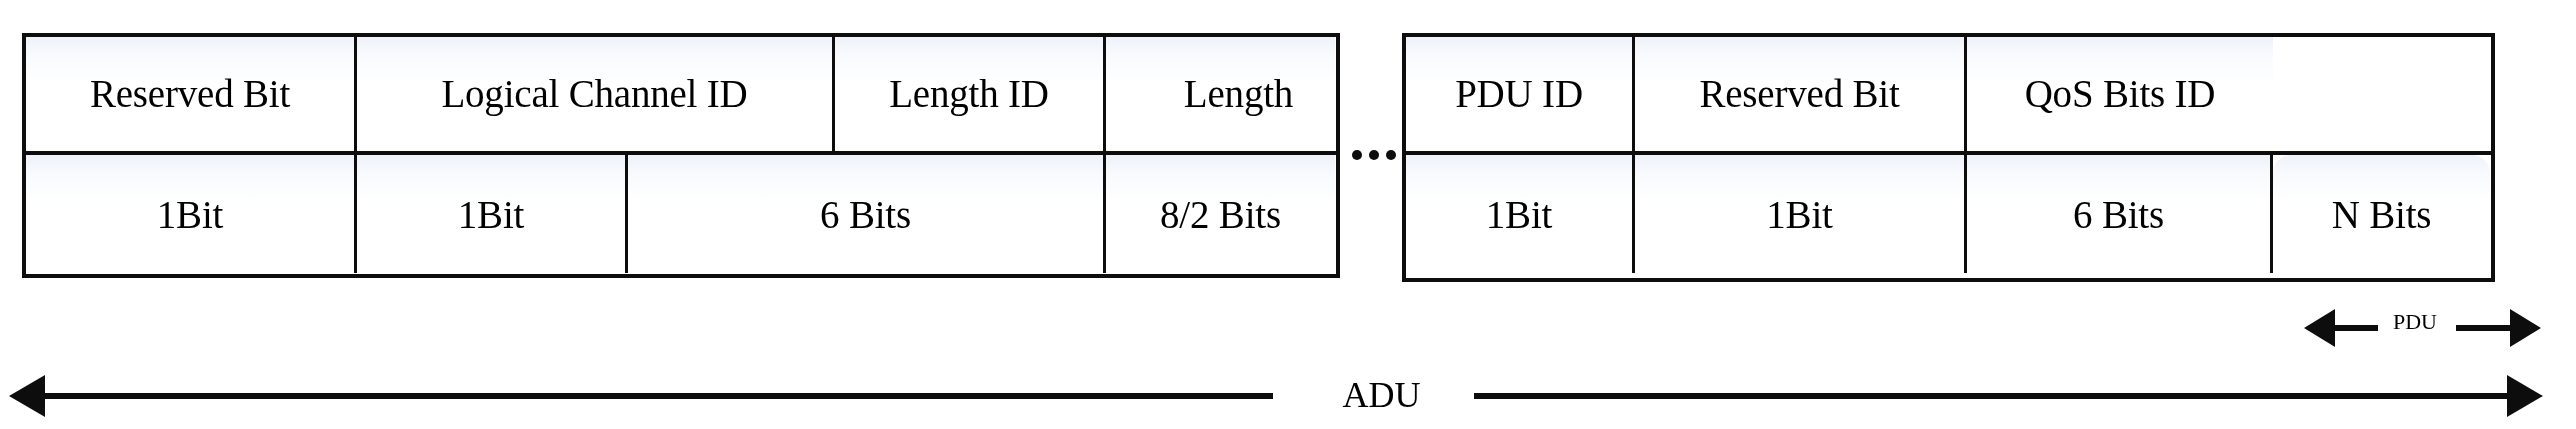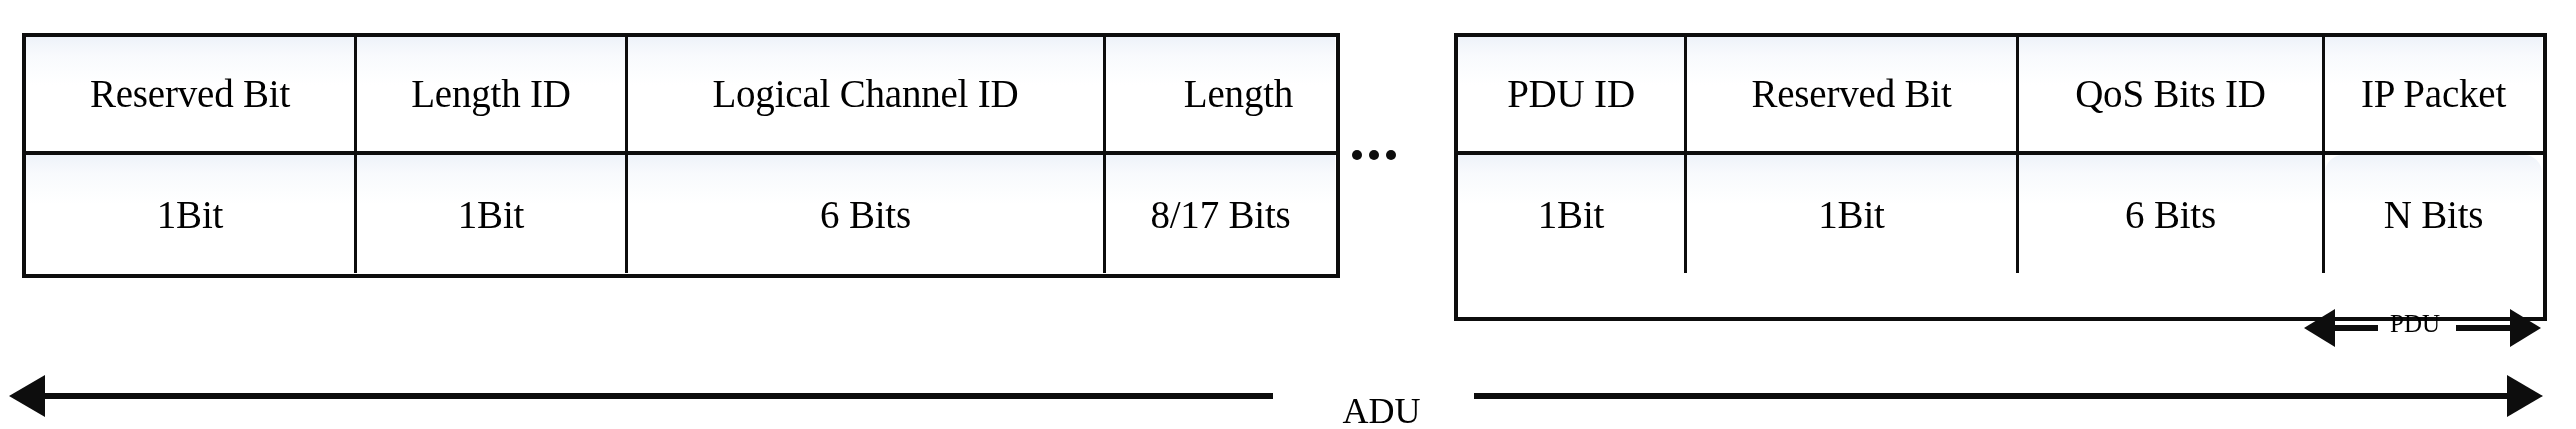--- a/index.html
+++ b/index.html
@@ -124,8 +124,8 @@
 
     <div class="pkt-row row-top" style="height:118px;">
       <div class="pkt-cell" style="width:331px;">Reserved Bit</div>
+      <div class="pkt-cell" style="width:478px;">Logical Channel ID</div>
       <div class="pkt-cell" style="width:271px;">Length ID</div>
-      <div class="pkt-cell" style="width:478px;">Logical Channel ID</div>
       <div class="pkt-cell" style="width:229px;padding-left:36px;">Length</div>
     </div>
 

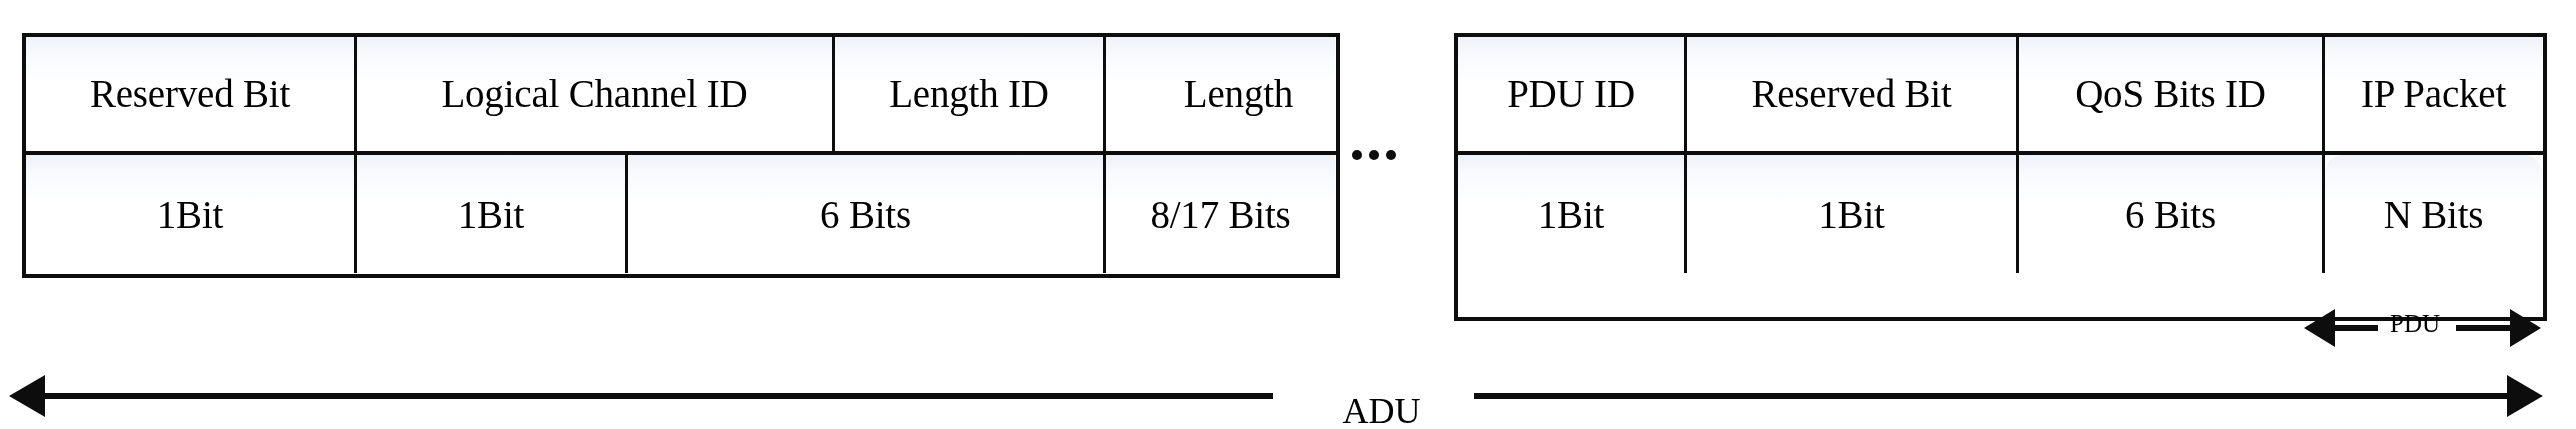--- a/index.html
+++ b/index.html
@@ -143,7 +143,7 @@
     <span></span>
   </div>
 
-  <div class="pkt-table" style="left:1454px; top:33px; width:1093px; height:288px;text-align:right;">
+  <div class="pkt-table" style="left:1402px; top:33px; width:1093px; height:249px;text-align:right;">
 
     <div class="pkt-row row-top" style="height:118px;">
       <div class="pkt-cell" style="width:229px;">PDU ID</div>

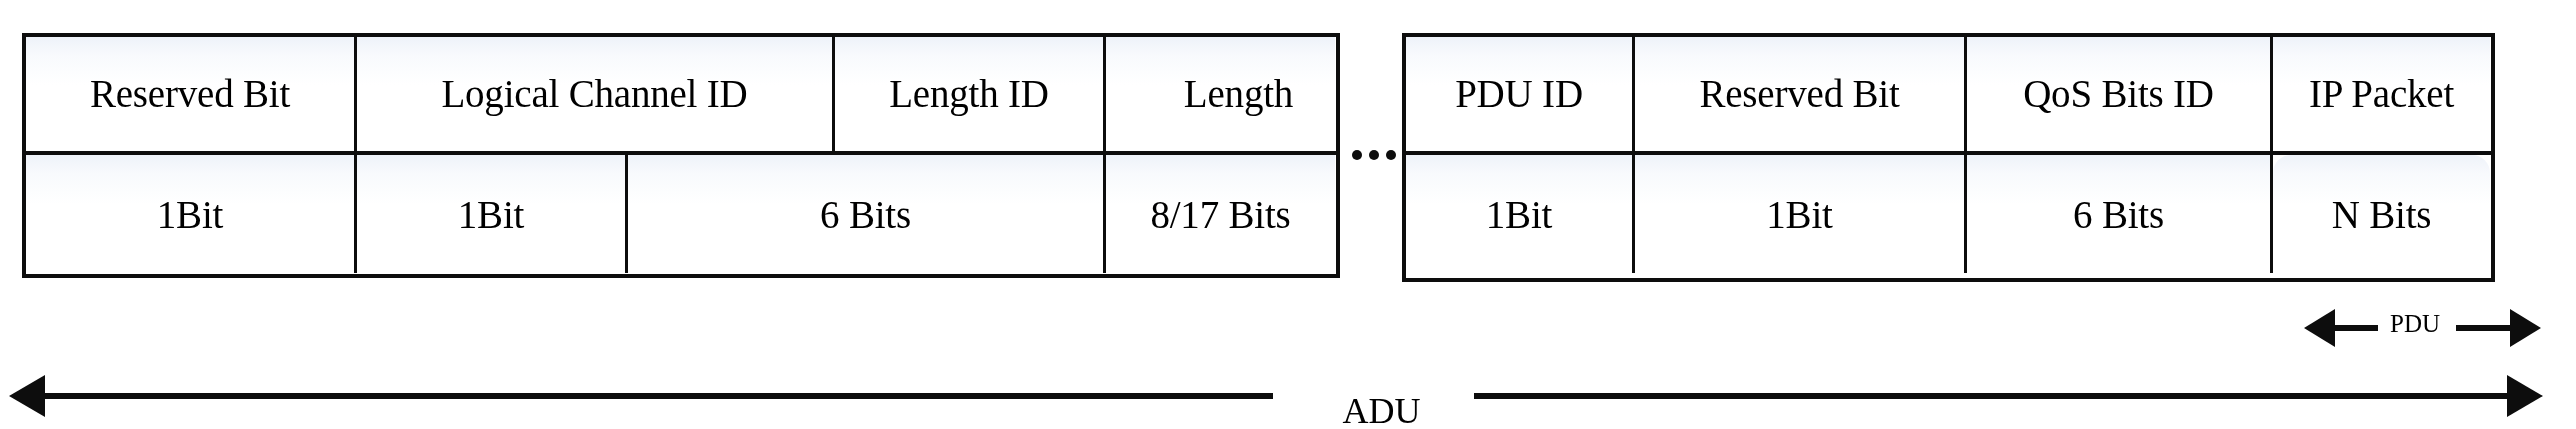--- a/index.html
+++ b/index.html
@@ -149,7 +149,6 @@
       <div class="pkt-cell" style="width:229px;">PDU ID</div>
       <div class="pkt-cell" style="width:332px;">Reserved Bit</div>
       <div class="pkt-cell" style="width:306px;">QoS Bits ID</div>
-      <div class="pkt-cell" style="width:217px;">IP Packet</div>
     </div>
 
     <div class="pkt-row row-bottom" style="height:118px;">

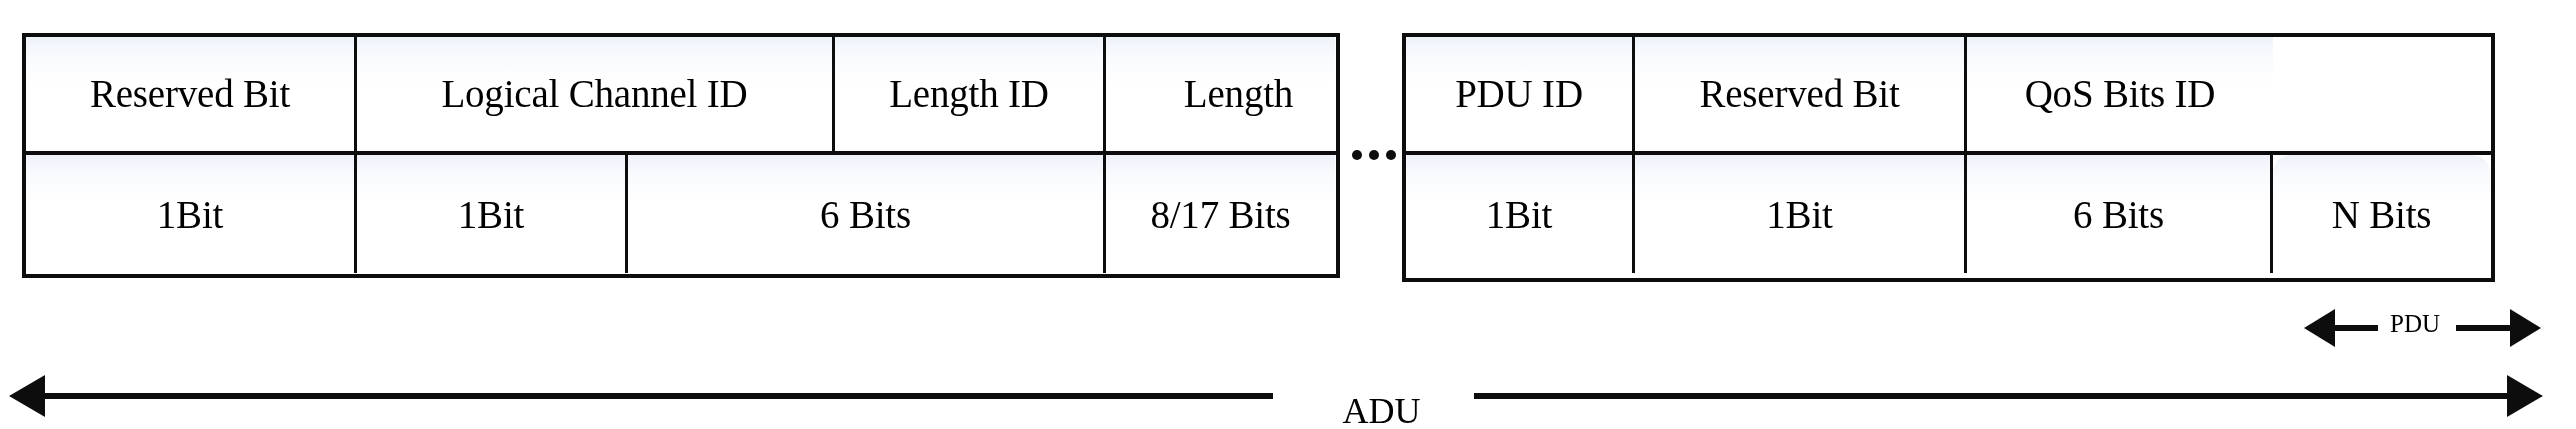--- a/index.html
+++ b/index.html
@@ -133,7 +133,7 @@
       <div class="pkt-cell" style="width:331px;">1Bit</div>
       <div class="pkt-cell" style="width:271px;">1Bit</div>
       <div class="pkt-cell" style="width:478px;">6 Bits</div>
-      <div class="pkt-cell" style="width:229px;">8/17 Bits</div>
+      <div class="pkt-cell" style="width:229px;">8/2 Bits</div>
     </div>
   </div>
 

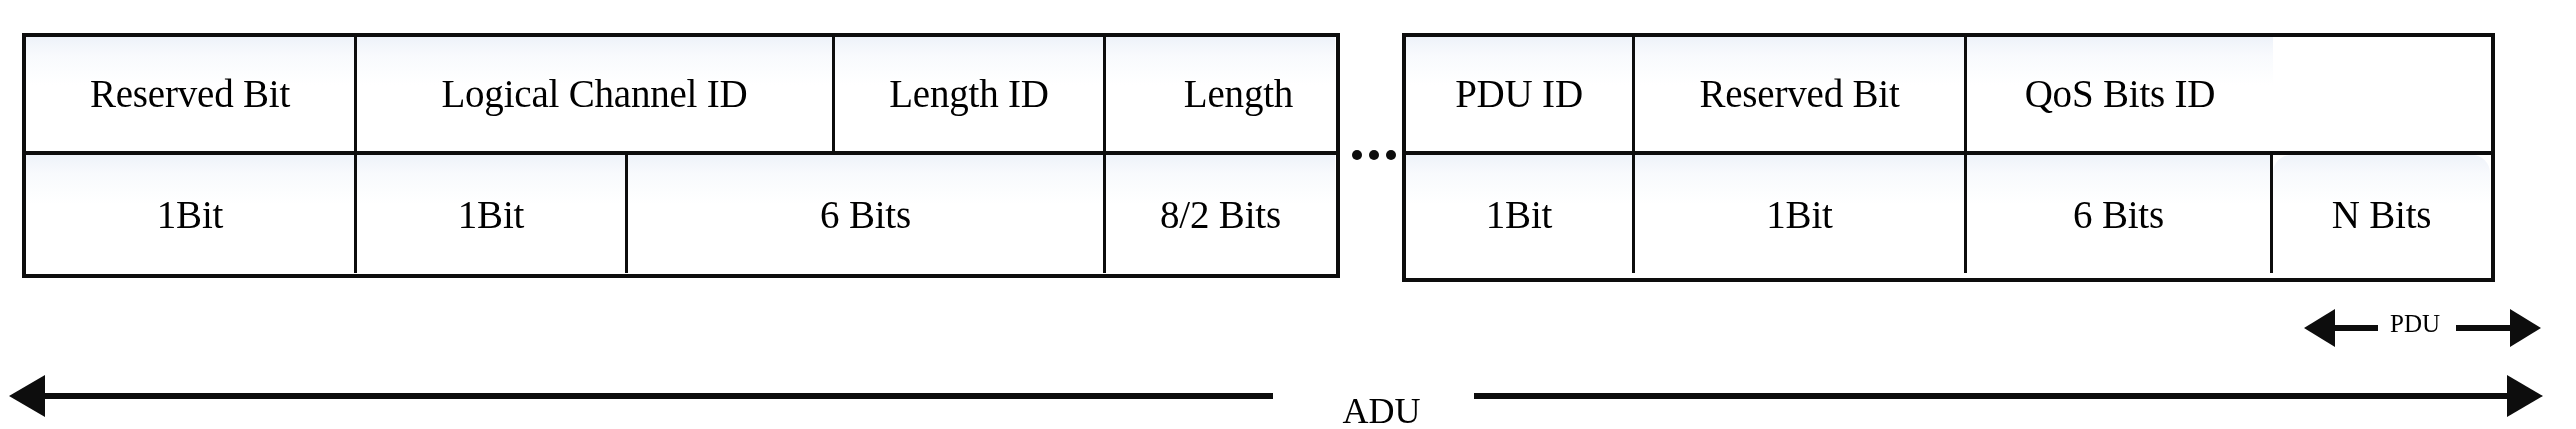--- a/index.html
+++ b/index.html
@@ -112,7 +112,7 @@
     font-size: 36px;
   }
   .label-pdu {
-    font-size: 25px;
+    font-size: 22px;
   }
 </style>
 </head>

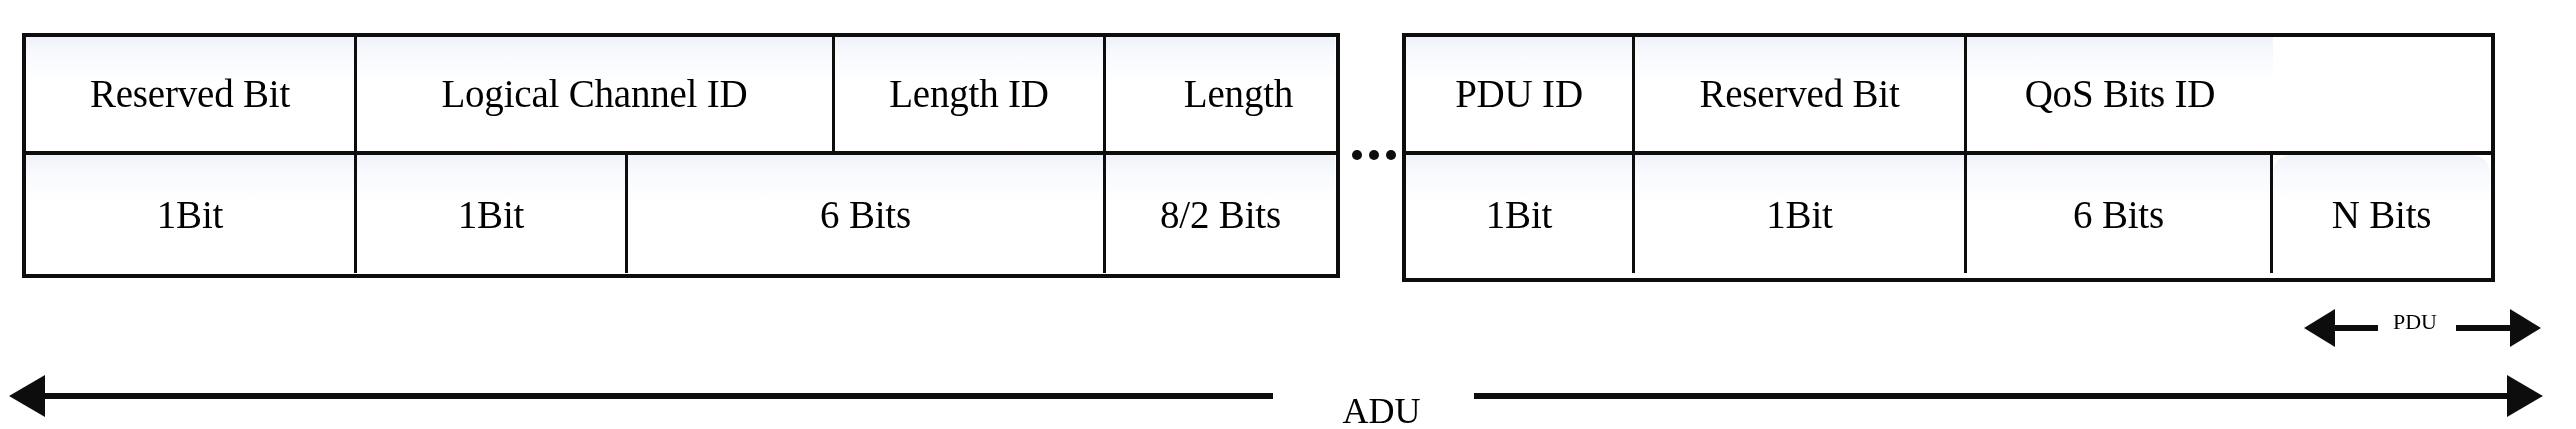--- a/index.html
+++ b/index.html
@@ -170,7 +170,7 @@
   <div>
     <div class="arrow-head left" style="left:9.4px; top:375px;"></div>
     <div class="arrow-line" style="left:43px; top:393px; width:1230px;"></div>
-    <div class="arrow-label label-adu" style="left:1327px; top:393px; width:109px;">ADU</div>
+    <div class="arrow-label label-adu" style="left:1327px; top:377px; width:109px;">ADU</div>
     <div class="arrow-line" style="left:1474px; top:393px; width:1035px;"></div>
     <div class="arrow-head right" style="left:2507px; top:375px;"></div>
   </div>

